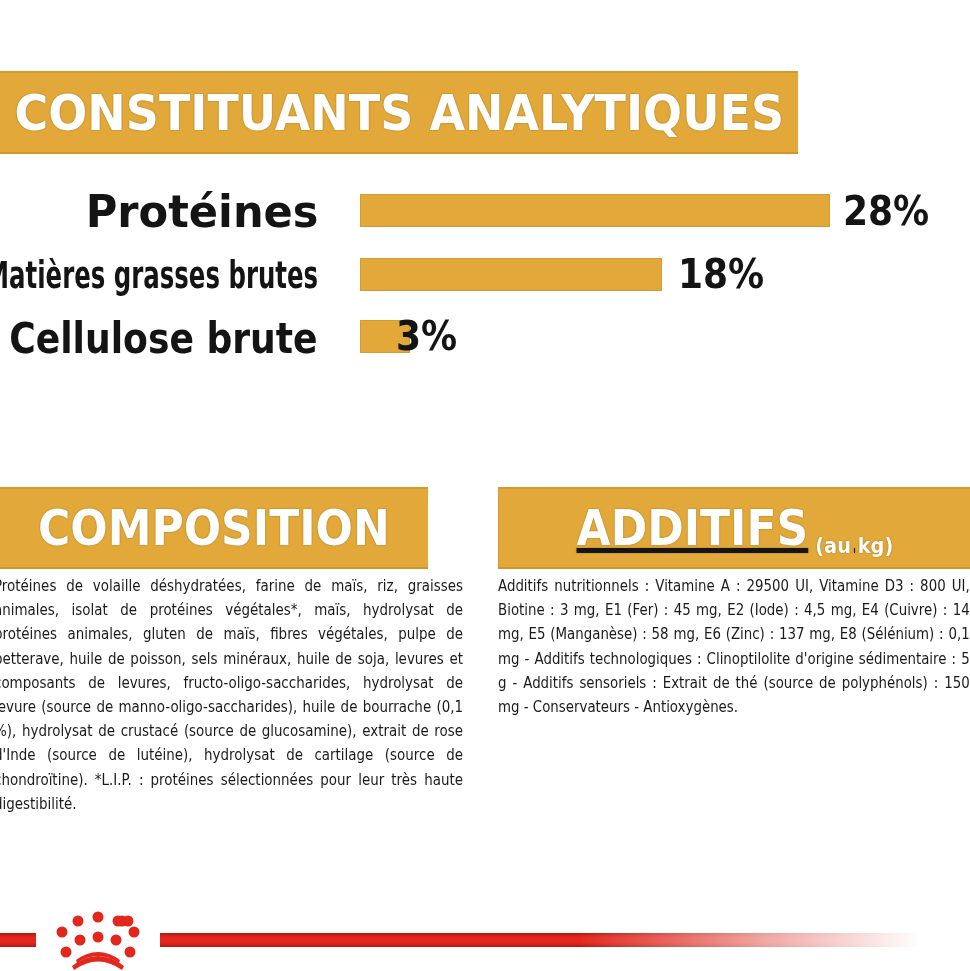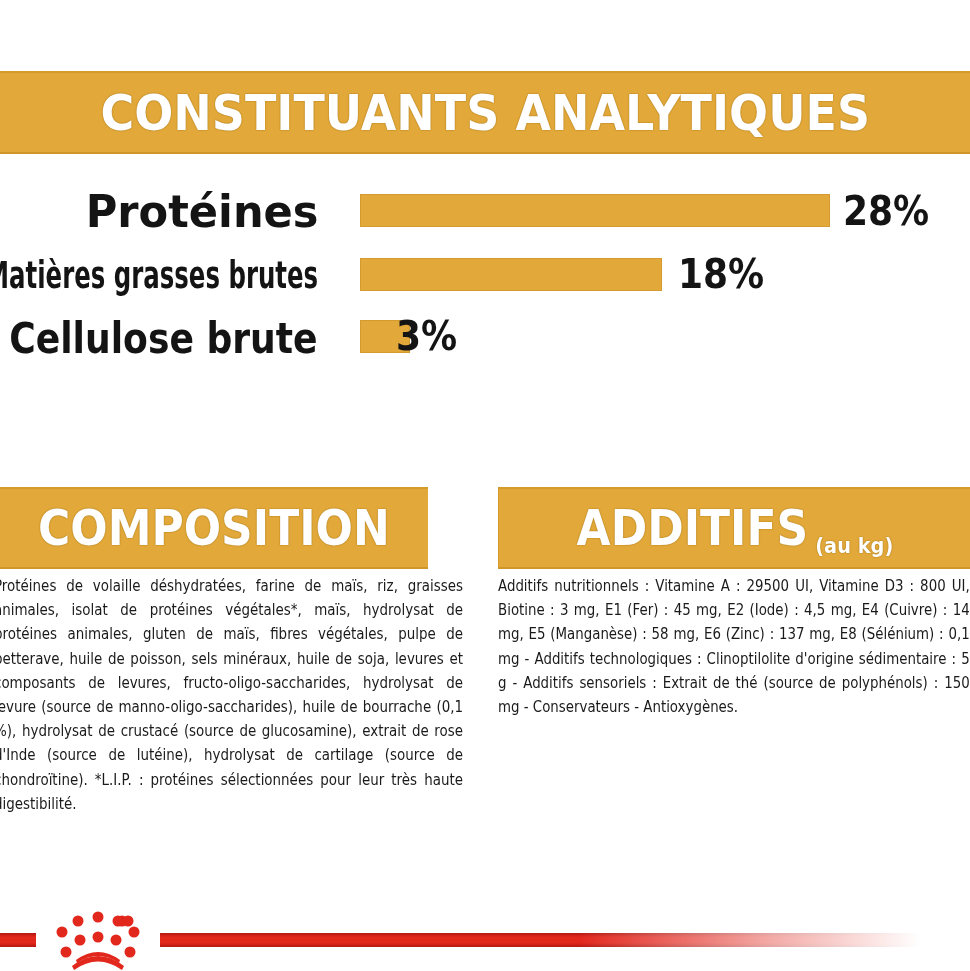--- a/index.html
+++ b/index.html
@@ -21,7 +21,7 @@
     text-shadow: 0 0 2px #b07d1a, 0 0 1px #a8761a;
     white-space: nowrap;
   }
-  #band-analytics { left: 0; top: 71px; width: 970px; height: 83px; }
+  #band-analytics { left: 0; top: 71px; width: 798px; height: 83px; }
   #band-analytics .band-title { font-size: 50px; transform: scaleX(0.92); }
 
   #band-composition { left: 0; top: 487px; width: 428px; height: 82px; }

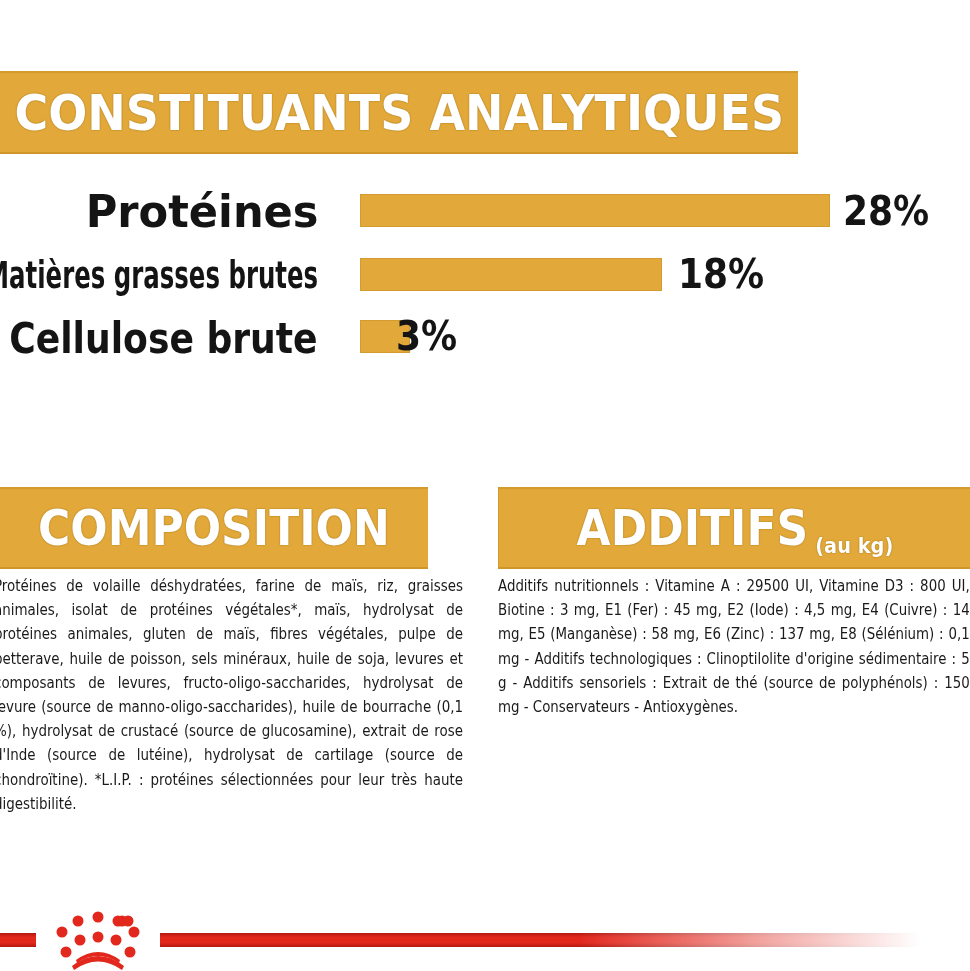--- a/index.html
+++ b/index.html
@@ -27,7 +27,7 @@
   #band-composition { left: 0; top: 487px; width: 428px; height: 82px; }
   #band-composition .band-title { font-size: 50px; transform: scaleX(0.88); }
 
-  #band-additifs { left: 498px; top: 487px; width: 472px; height: 82px; border-left: 1px solid #d39a2c; }
+  #band-additifs { left: 498px; top: 487px; width: 472px; height: 82px; border-left: 1px solid #d39a2c; text-decoration: underline; }
   #band-additifs .band-title { font-size: 50px; transform: scaleX(0.88); }
   #band-additifs .band-sub { font-size: 22px; margin-left: 8px; position: relative; top: 8px; }
 

